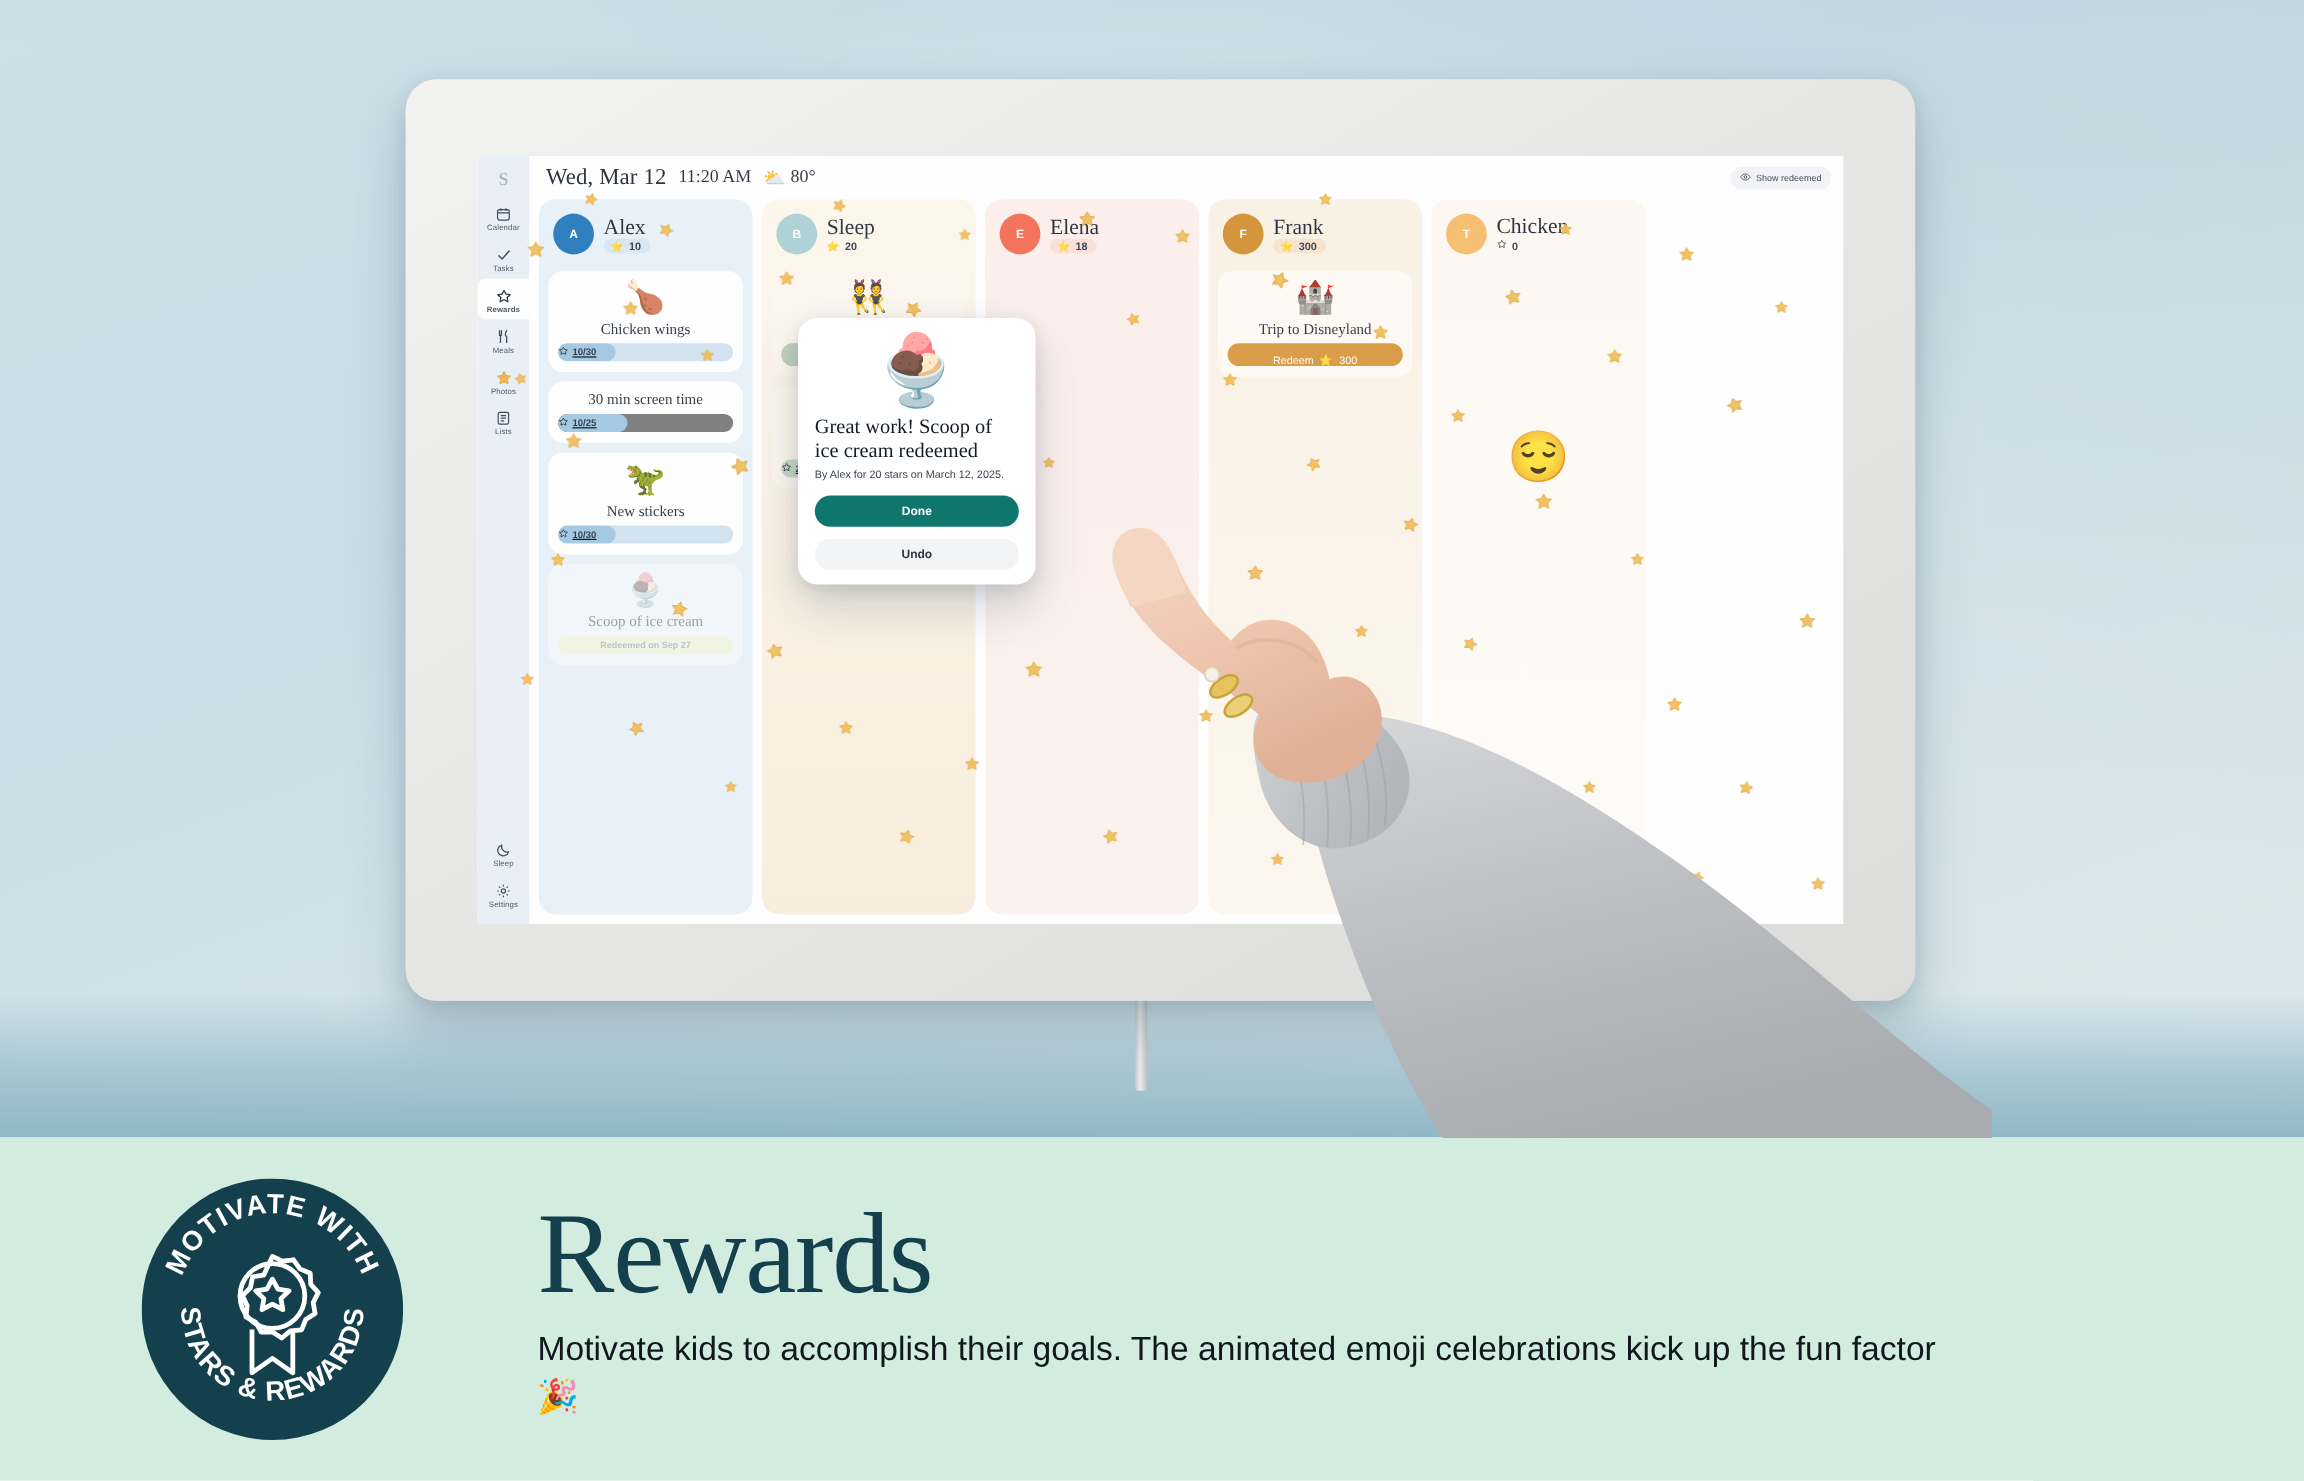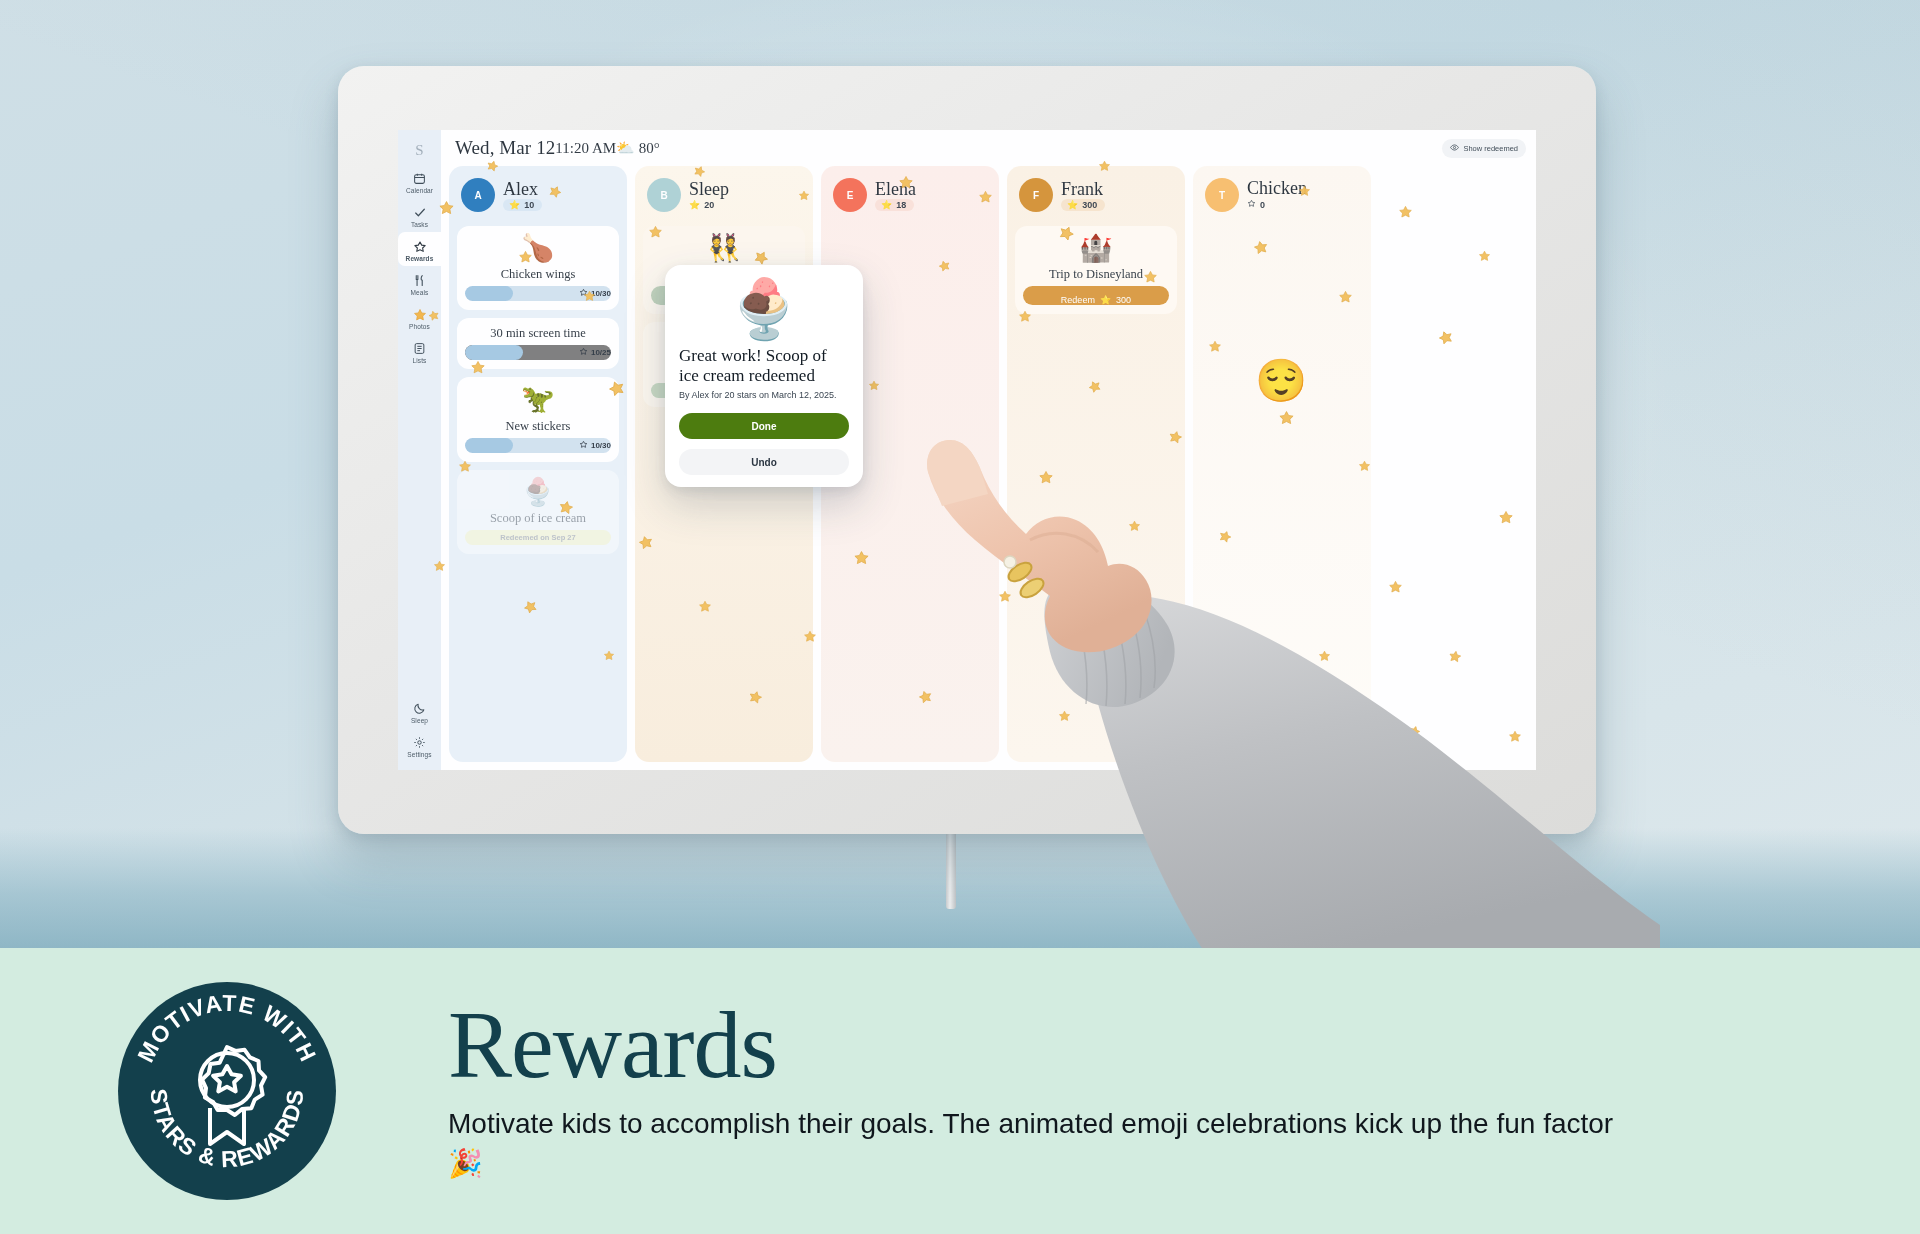--- a/index.html
+++ b/index.html
@@ -69,7 +69,7 @@
   #content { flex: 1; display: flex; flex-direction: column; min-width: 0; background: #fff; }
 
   #topbar {
-    height: 36px; display: flex; align-items: center; 
+    height: 36px; display: flex; align-items: center; gap: 10px;
     padding: 0 10px 0 14px; flex: 0 0 36px;
   }
   #date-txt { font-family: "Liberation Serif", serif; font-size: 19px; color: #16202a; letter-spacing: .1px; }

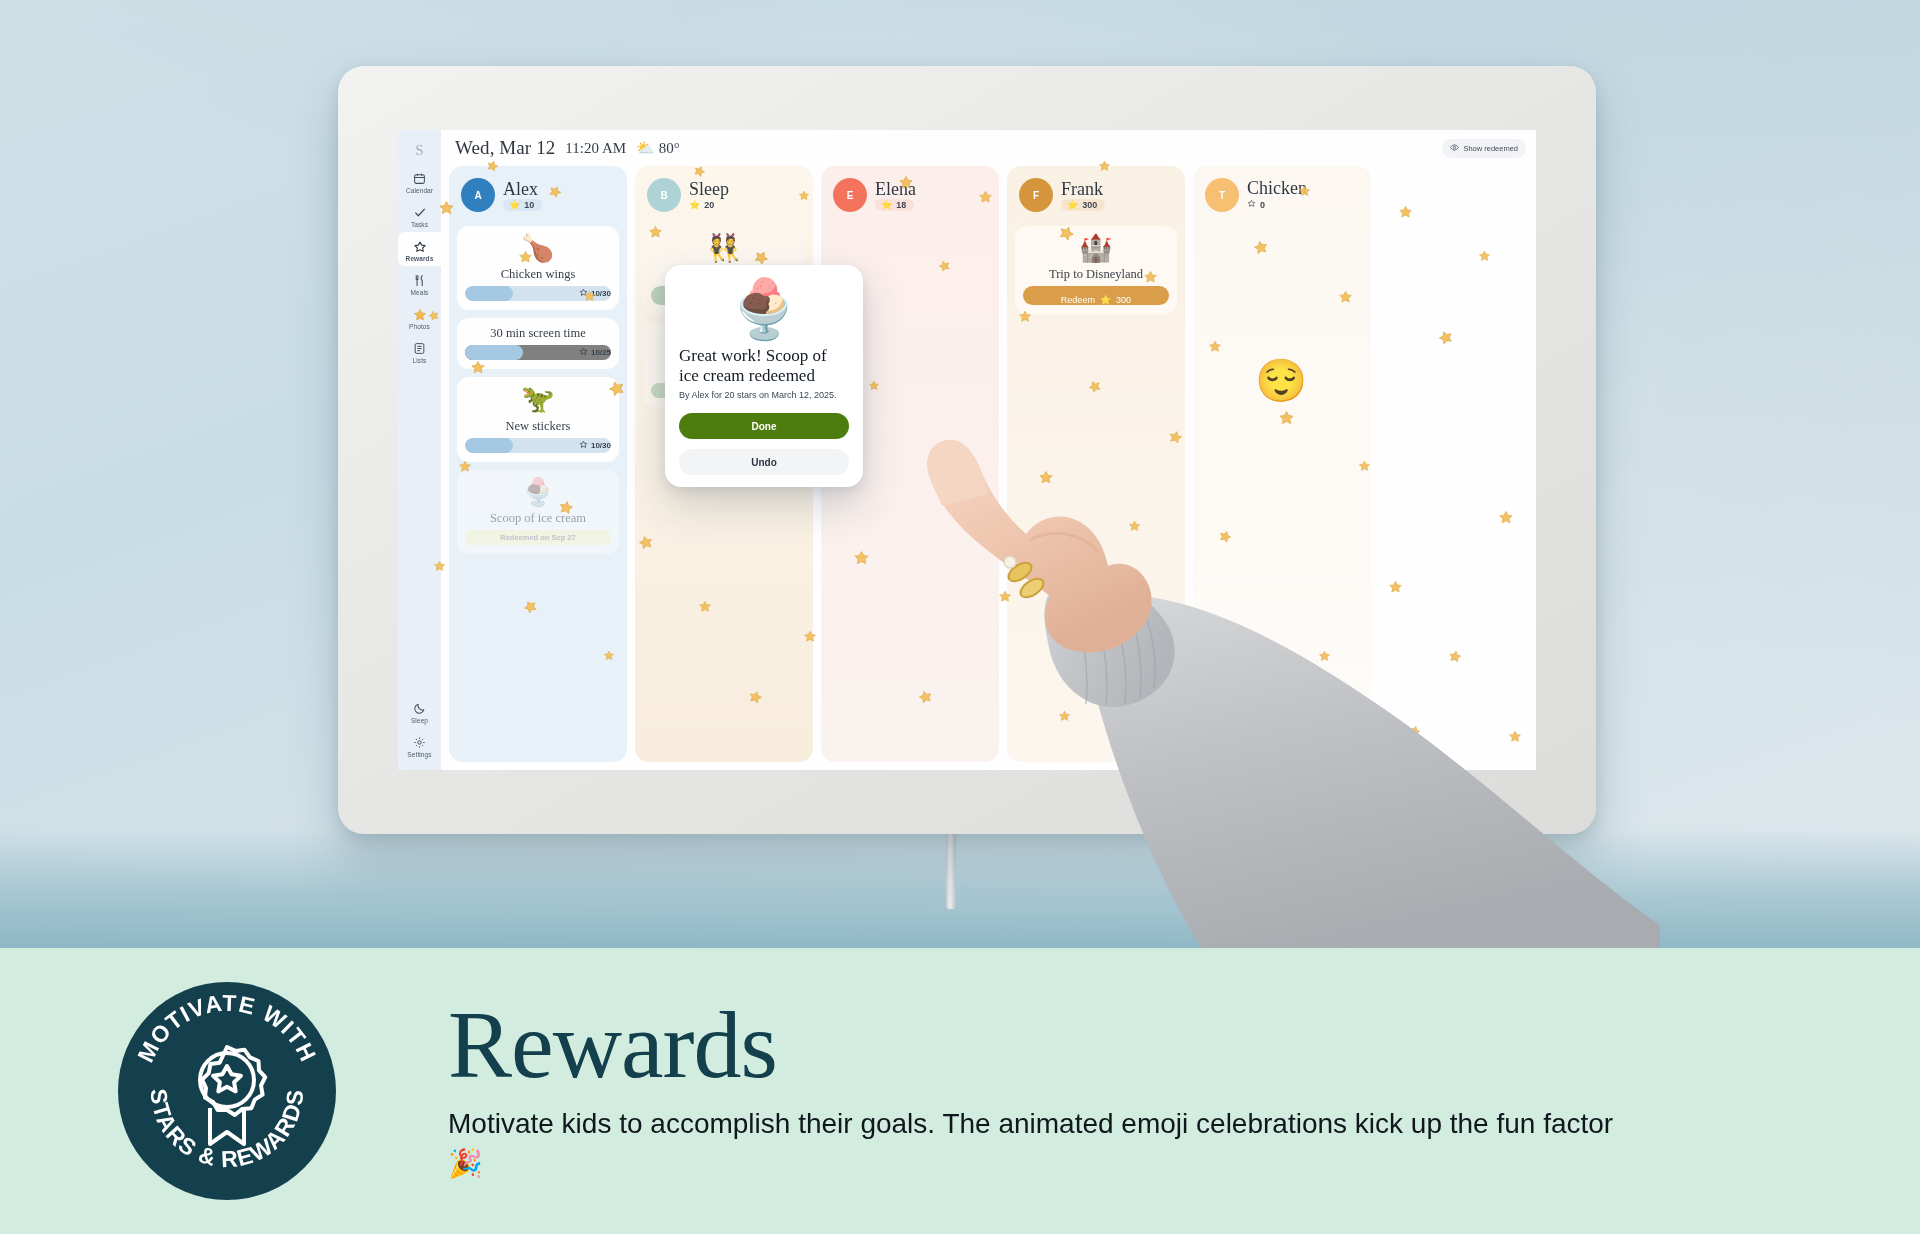--- a/index.html
+++ b/index.html
@@ -109,7 +109,7 @@
   .card-title { font-family: "Liberation Serif", serif; font-size: 12.5px; color: #1d2731; text-align: right; line-height: 1.12; }
   .progress {
     width: 100%; height: 15px; border-radius: 8px; position: relative; overflow: hidden;
-    display: flex; align-items: center; justify-content: flex-end;
+    display: flex; align-items: center; justify-content: flex-start; text-decoration: underline;
   }
   .progress-fill { position: absolute; left: 0; top: 0; bottom: 0; border-radius: 8px; }
   .progress-lbl { position: relative; font-size: 8px; font-weight: bold; color: #1f2a35; display: flex; align-items: center; gap: 3px; }

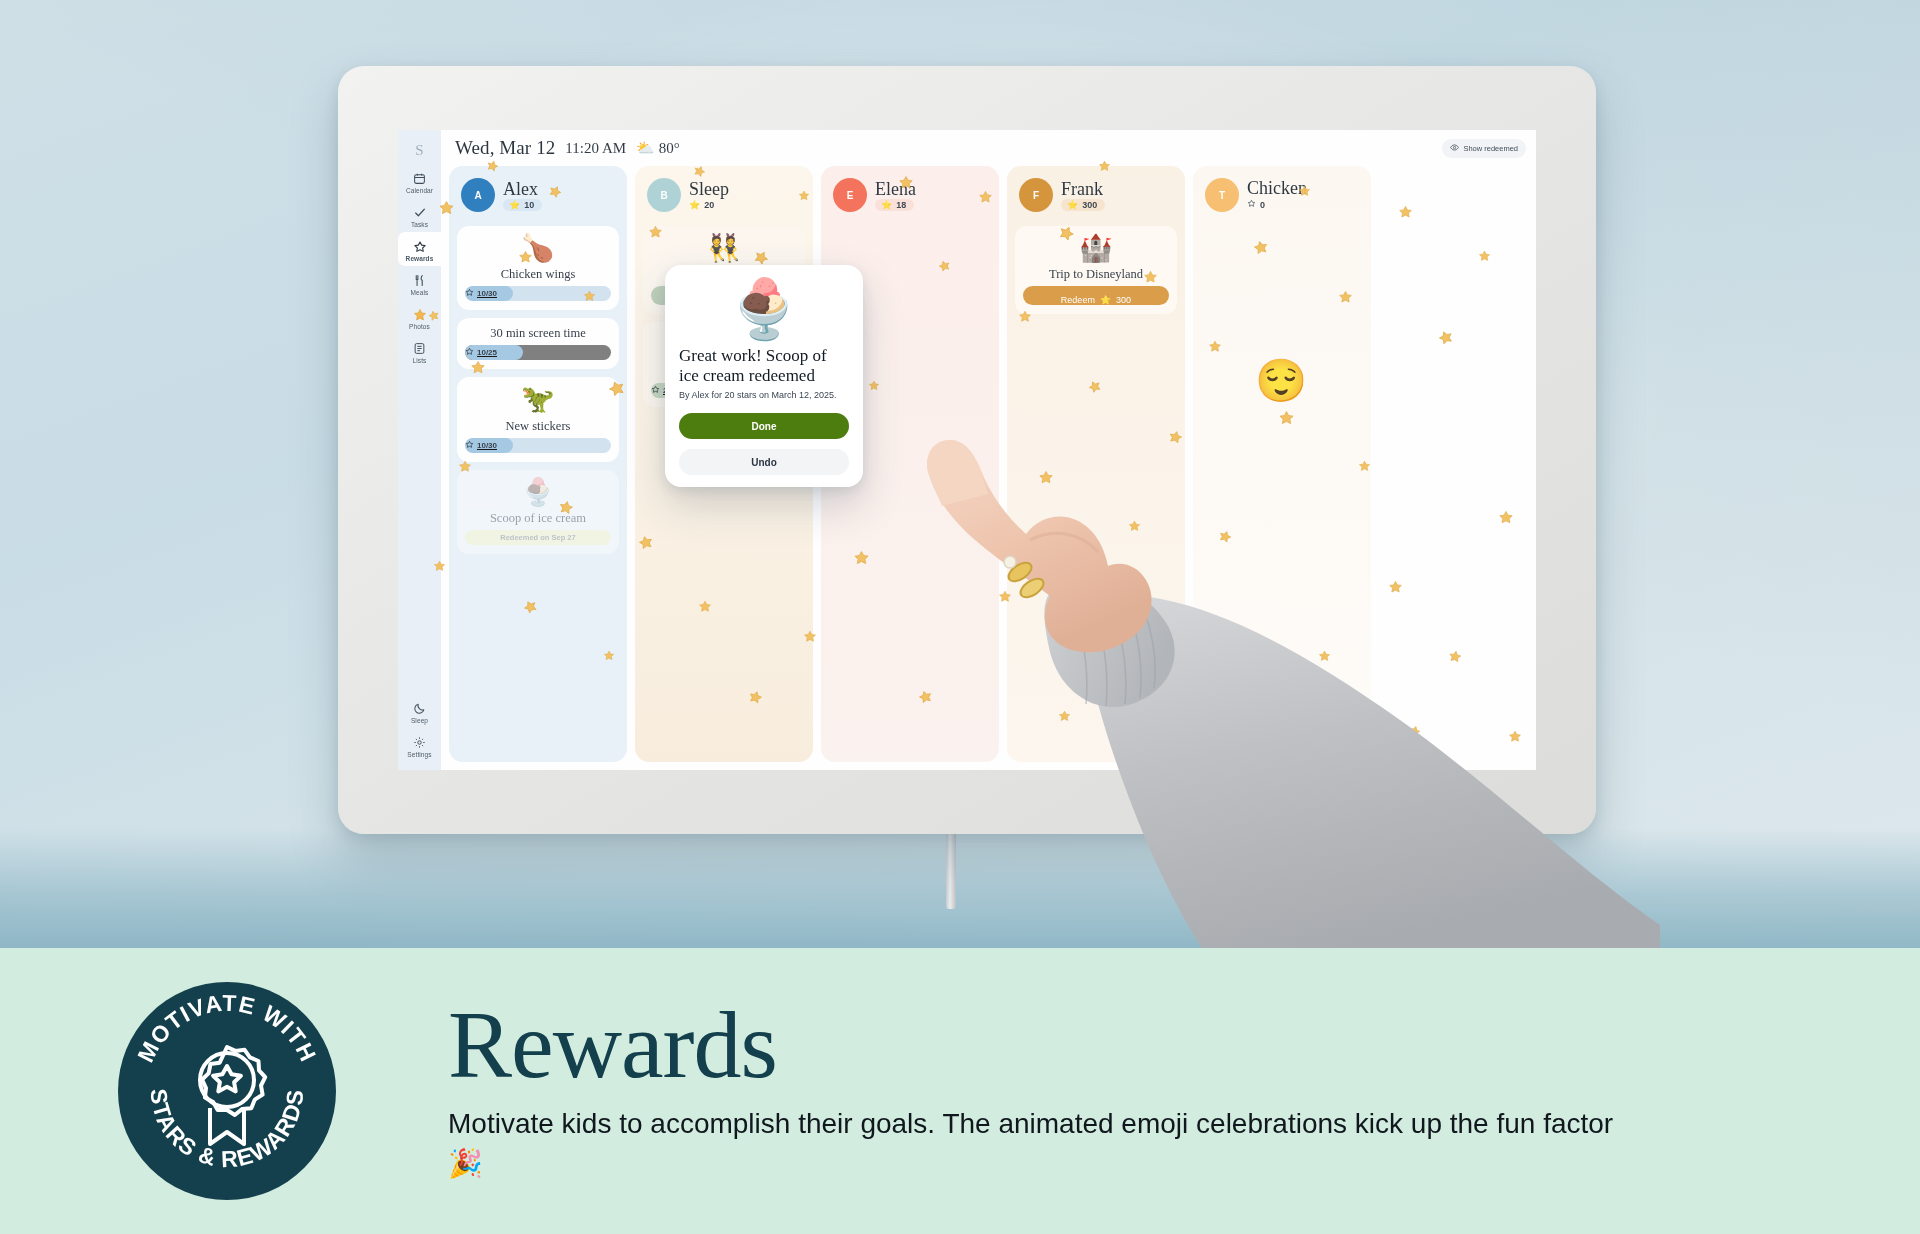--- a/index.html
+++ b/index.html
@@ -141,7 +141,7 @@
   }
   #modal-sub { font-size: 9px; color: #3b4652; width: 100%; text-align: left; margin-top: 1px; }
   #modal-done {
-    width: 100%; height: 26px; border-radius: 13px; background: #4d7c0f; color: #fff;
+    width: 100%; height: 26px; border-radius: 13px; background: #0f766e; color: #fff;
     display: flex; align-items: center; justify-content: center; font-size: 10px; font-weight: bold;
     margin-top: 9px; cursor: pointer;
   }

